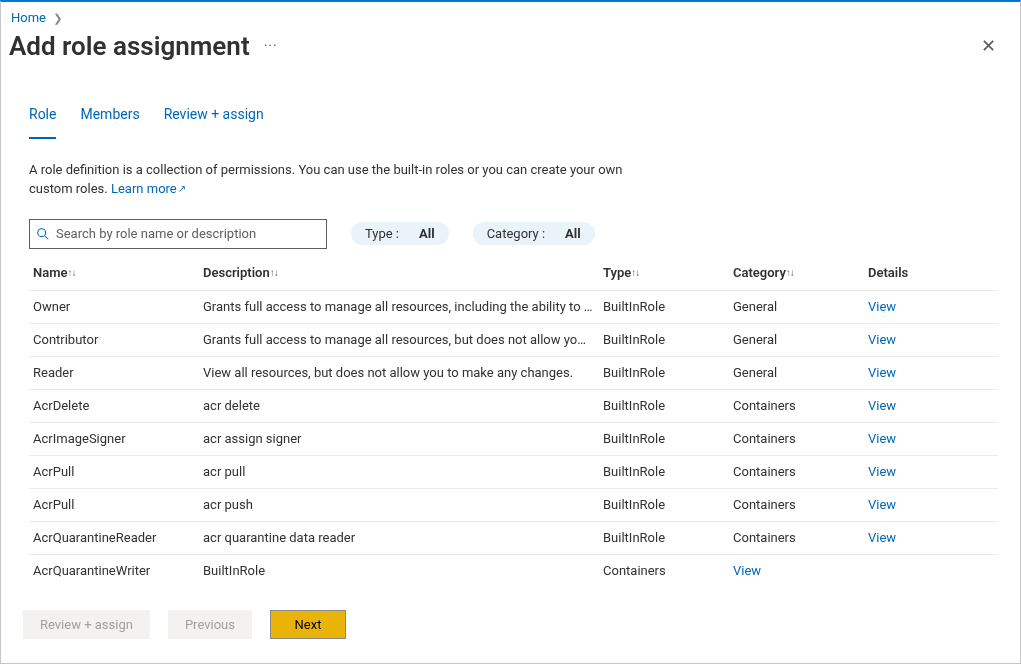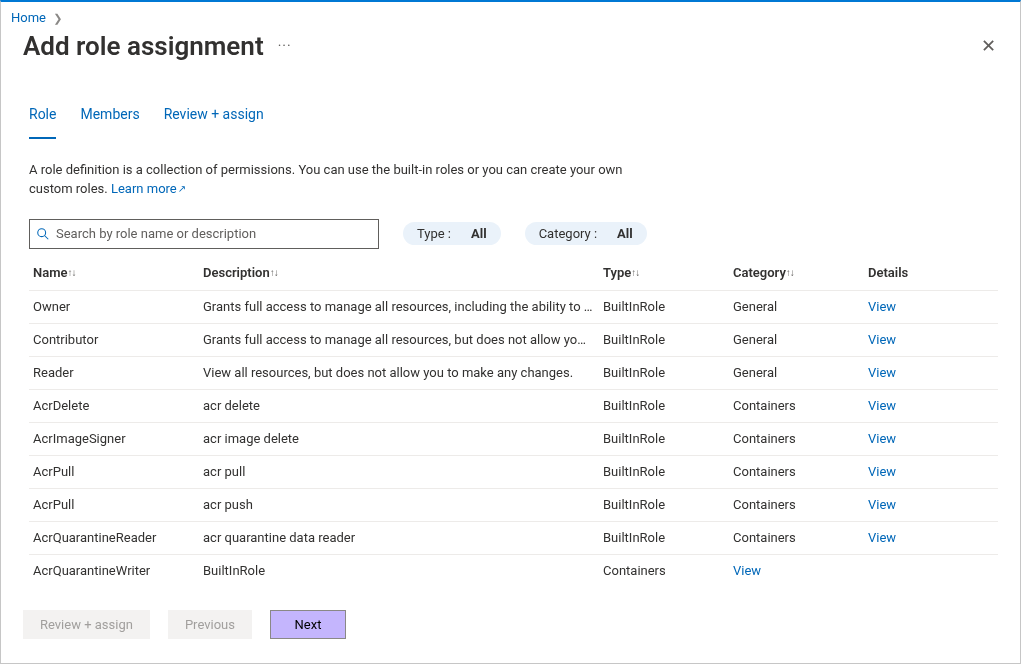--- a/index.html
+++ b/index.html
@@ -19,7 +19,7 @@
     .breadcrumb { font-size: 13px; }
     .breadcrumb a { color: #0067b8; text-decoration: none; }
     .breadcrumb-caret { color: #8a8886; margin-left: 4px; font-size: 11px;}
-    .header { display: flex; align-items: center; padding: 4px 18px 8px 22px; }
+    .header { display: flex; align-items: center; padding: 4px 18px 8px 8px; }
     .page-title { font-size: 26px; font-weight: 600; flex: 0 0 auto; }
     .ellipsis { margin-left: 14px; color: #605e5c; font-size: 14px; cursor: pointer; letter-spacing: 1px;}
     .close-btn { margin-left: auto; font-size: 18px; color: #605e5c; cursor: pointer; padding: 6px; }

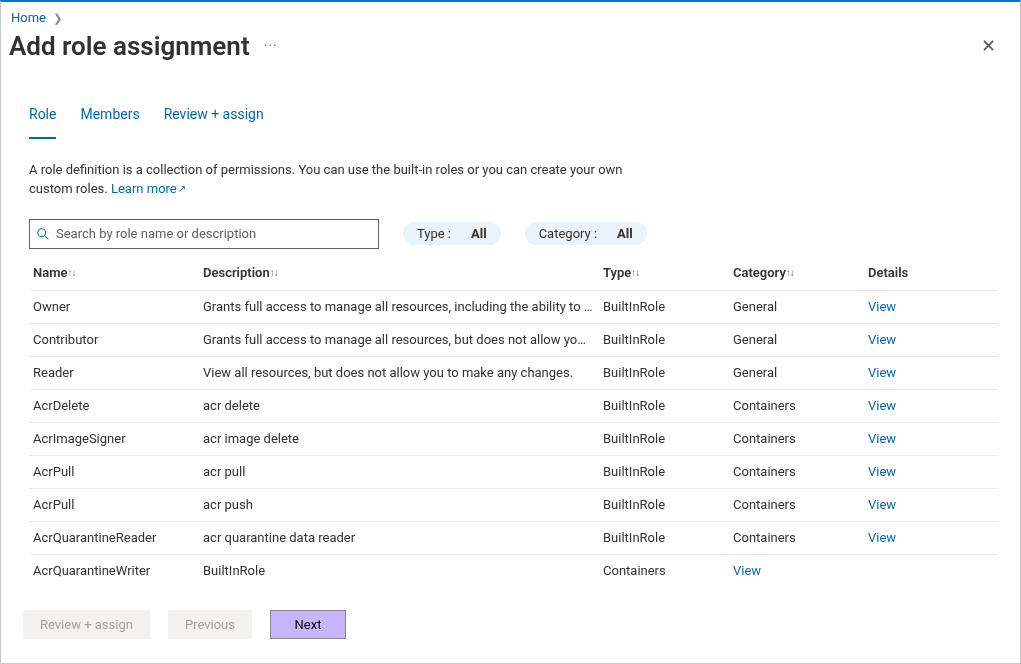--- a/index.html
+++ b/index.html
@@ -37,7 +37,7 @@
     .filter-bar { display: flex; align-items: center; gap: 24px; margin-top: 20px; margin-bottom: 8px;}
     .search-box {
       display: flex; align-items: center;
-      border: 1px solid #605e5c; width: 350px; height: 28px;
+      border: 1px solid #605e5c; width: 298px; height: 28px;
       padding: 14px 6px; font-size: 13px;
     }
     .search-box svg { width: 14px; height: 14px; margin-right: 6px; flex: 0 0 auto;}

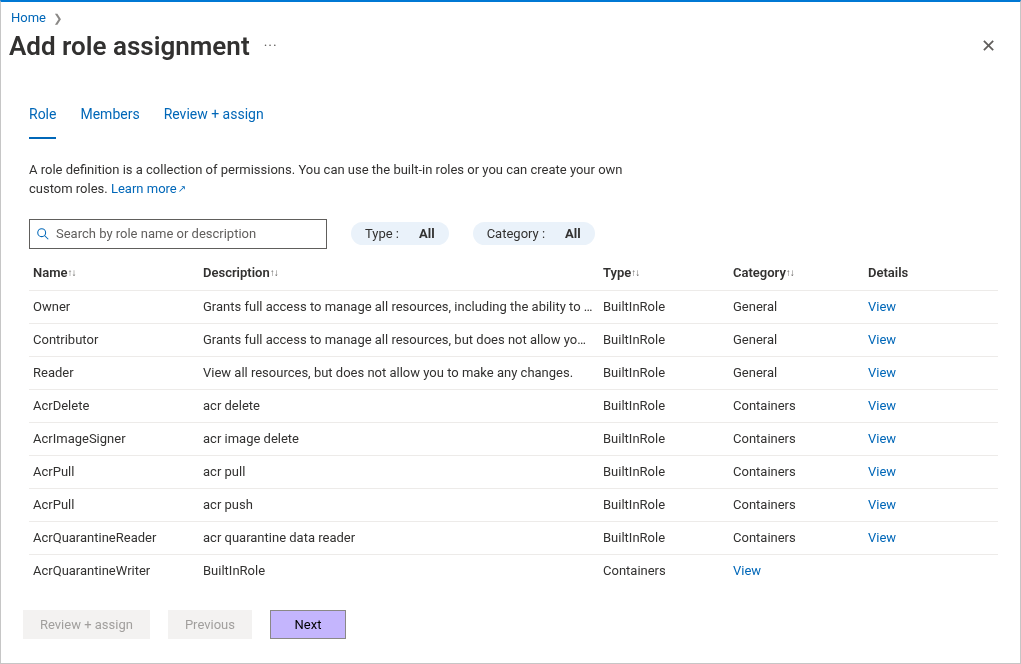--- a/index.html
+++ b/index.html
@@ -182,7 +182,7 @@
         </div>
         <div class="trow">
           <div>AcrImageSigner</div>
-          <div class="td-desc">acr image delete</div>
+          <div class="td-desc">acr assign signer</div>
           <div>BuiltInRole</div>
           <div>Containers</div>
           <div><a href="#" class="view-link">View</a></div>

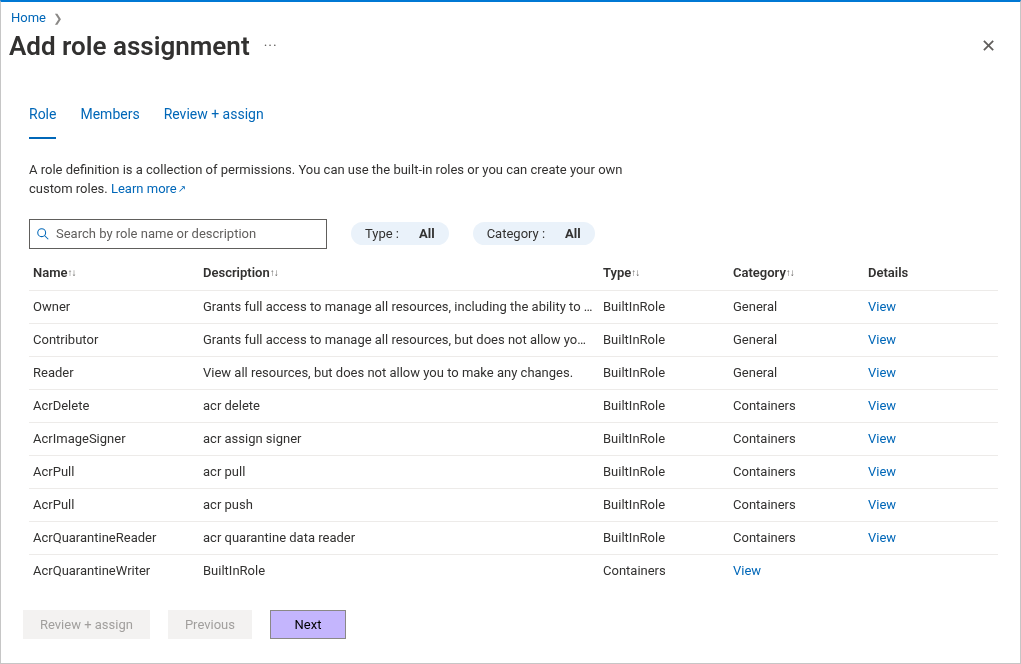--- a/index.html
+++ b/index.html
@@ -69,7 +69,7 @@
     .btn {
       font-size: 13px; font-family: inherit;
       padding: 6px 16px; min-width: 76px;
-      border: 1px solid #8a8886; background: #c4b5fd; cursor: pointer;
+      border: 1px solid #8a8886; background: #eab308; cursor: pointer;
     }
     .btn.disabled {
       background: #f3f2f1; border-color: #f3f2f1; color: #a19f9d; cursor: default;

